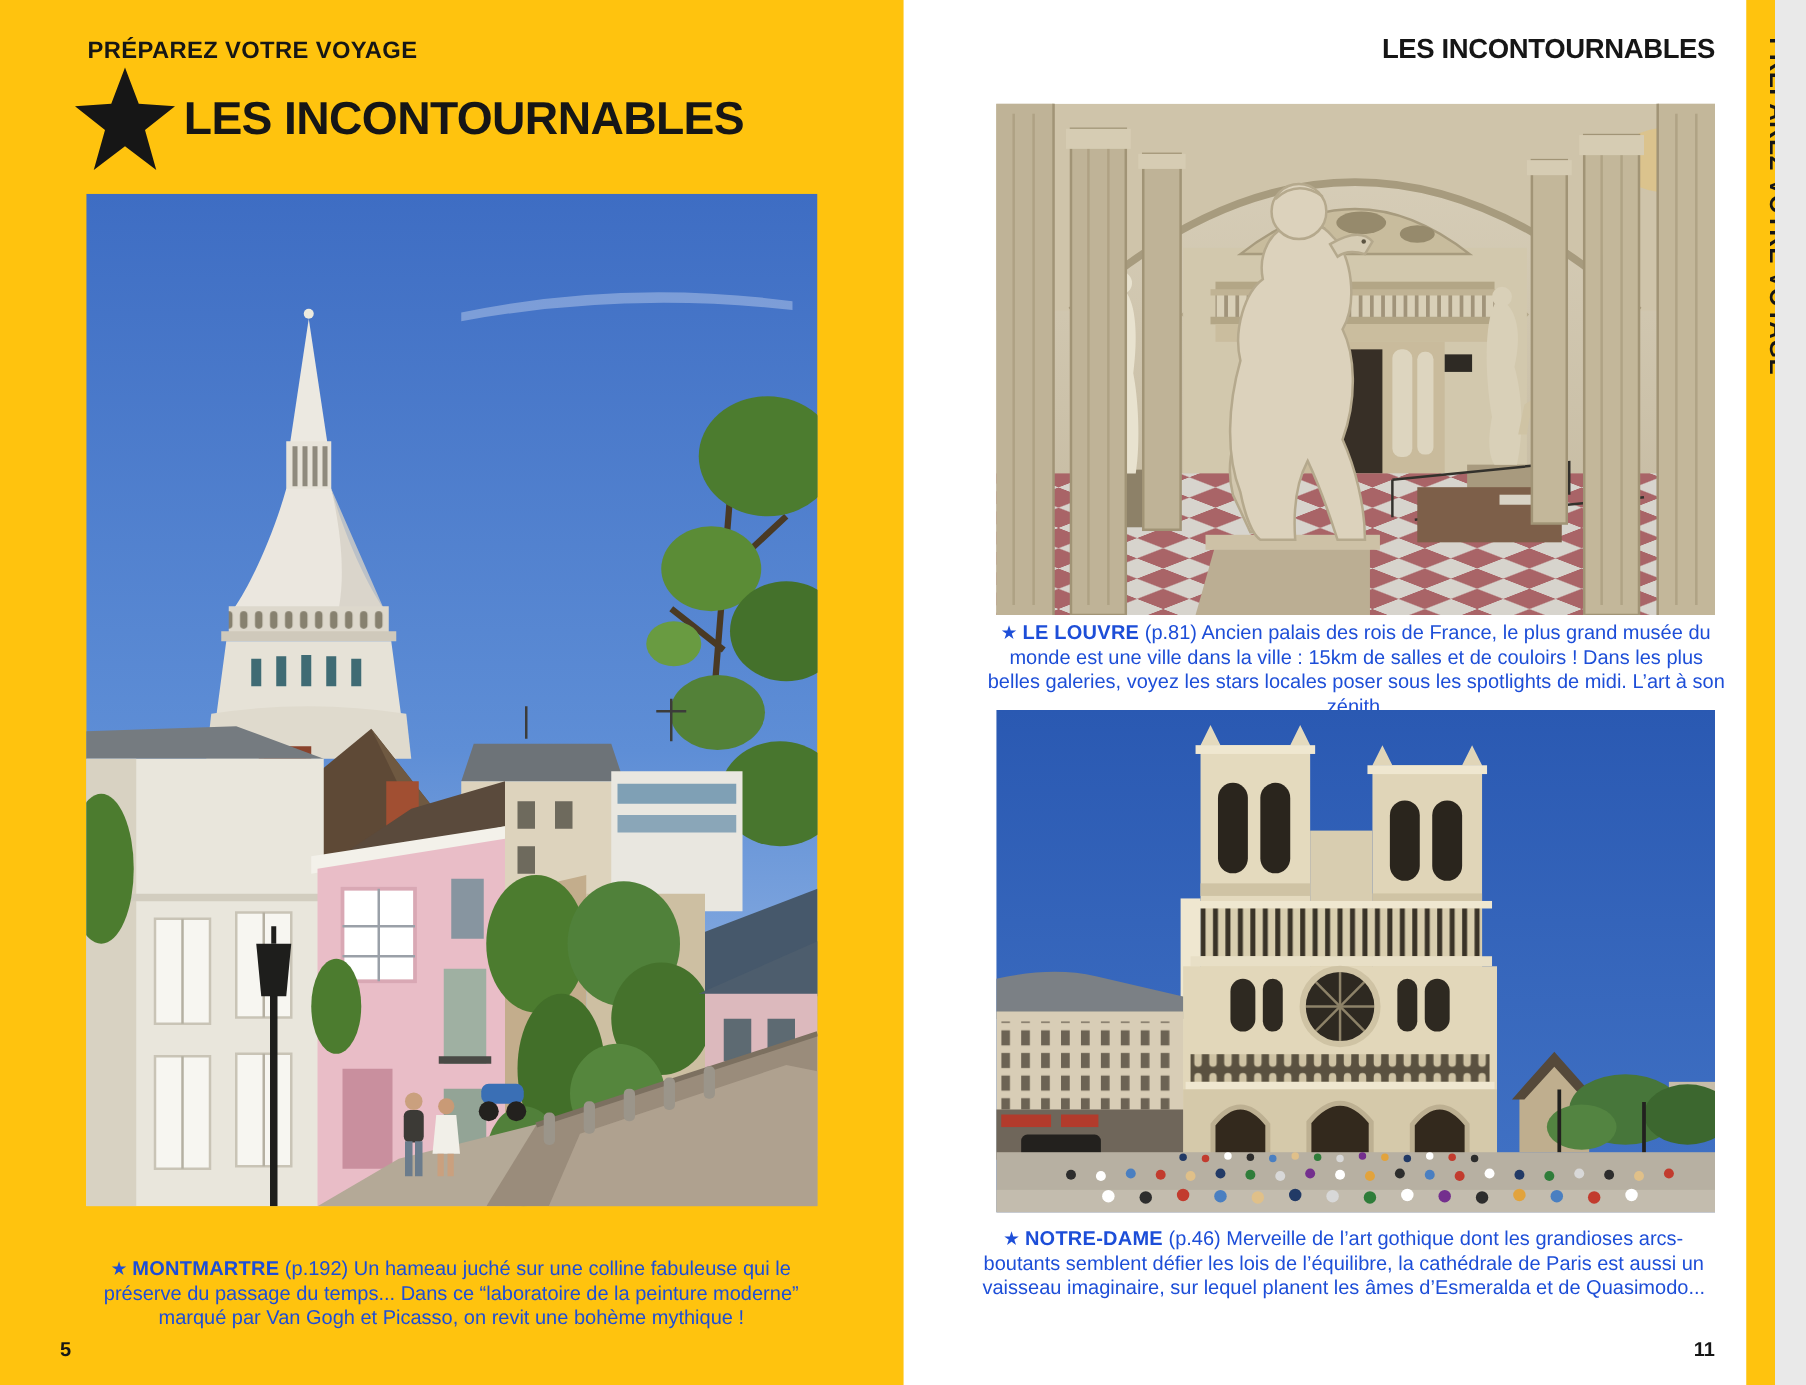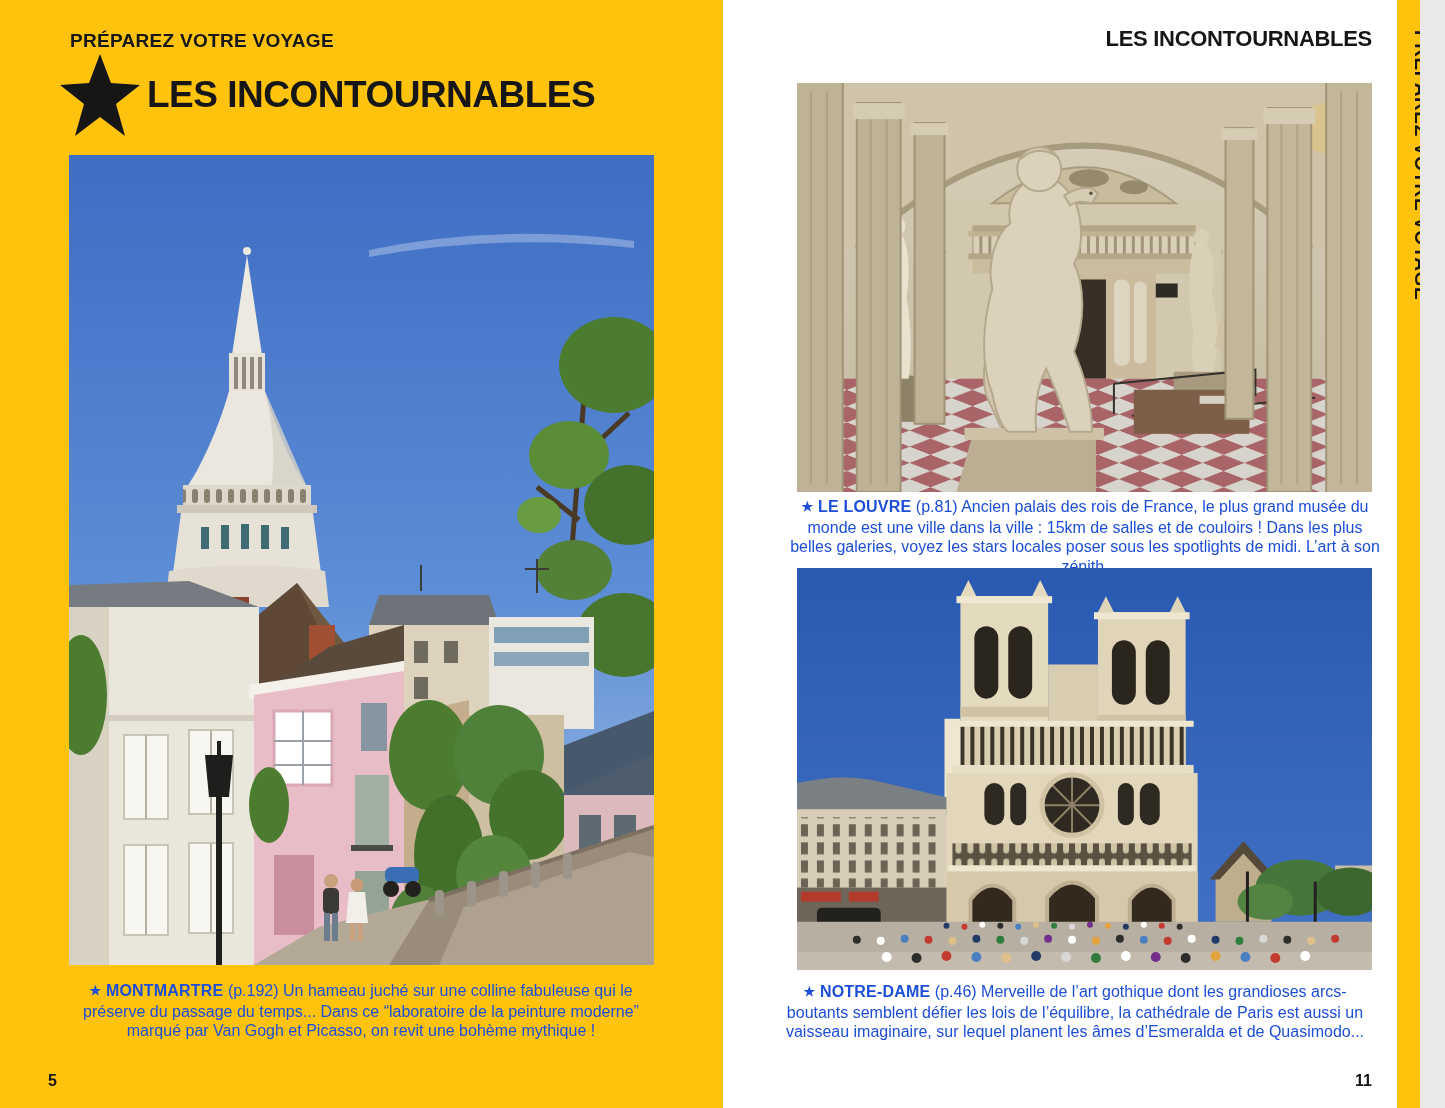--- a/index.html
+++ b/index.html
@@ -207,7 +207,7 @@
       </g>
     </svg>
 
-    <p class="caption" style="left:66px;top:981px;width:590px;"><b><span class="cap-star">★</span> <span>MONTMARTRE</span></b> <span>(p.192)</span> <span>Un hameau juché sur une colline fabuleuse qui le préserve du passage du temps... Dans ce “laboratoire de la peinture moderne” marqué par Van Gogh et Picasso, on revit une bohème mythique !</span></p>
+    <p class="caption" style="left:66px;top:1006px;width:590px;"><b><span class="cap-star">★</span> <span>MONTMARTRE</span></b> <span>(p.192)</span> <span>Un hameau juché sur une colline fabuleuse qui le préserve du passage du temps... Dans ce “laboratoire de la peinture moderne” marqué par Van Gogh et Picasso, on revit une bohème mythique !</span></p>
 
     <div class="pagenum" style="left:48px;top:1072px;">5</div>
   </div>

